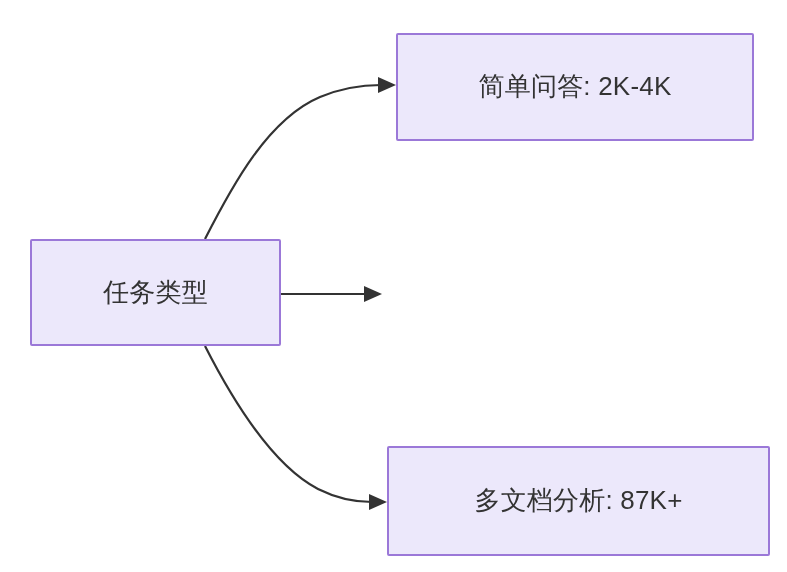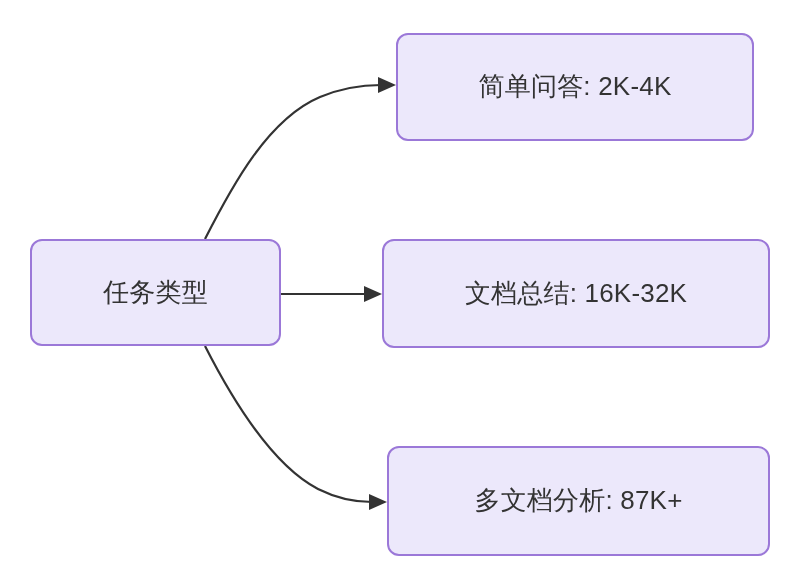--- a/index.html
+++ b/index.html
@@ -32,7 +32,7 @@
     box-sizing: border-box;
     background: #ece8fb;
     border: 2px solid #9b78d8;
-    border-radius: 12px;
+    border-radius: 2px;
     display: flex;
     align-items: center;
     justify-content: center;

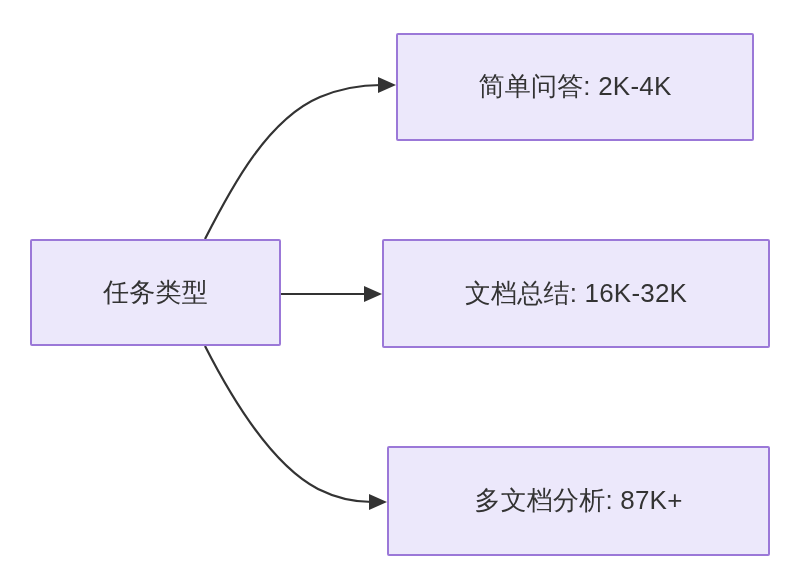--- a/index.html
+++ b/index.html
@@ -112,9 +112,6 @@
     <span class="node-label">简单问答: 2K-4K</span>
   </div>
 
-  <div class="node" id="node-doc-summary">
-    <span class="node-label">文档总结: 16K-32K</span>
-  </div>
 
   <div class="node" id="node-multi-doc">
     <span class="node-label">多文档分析: 87K+</span>

